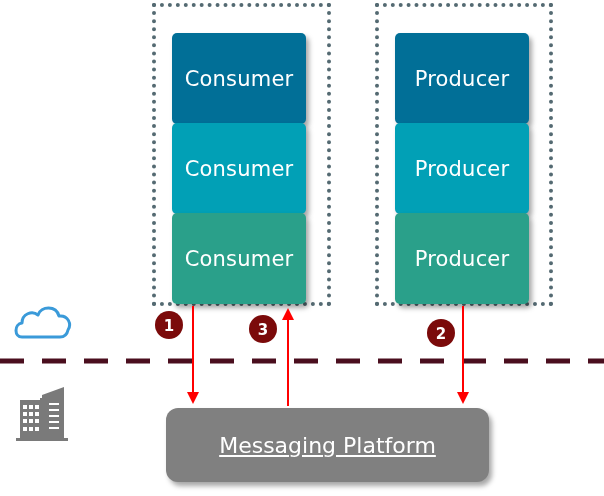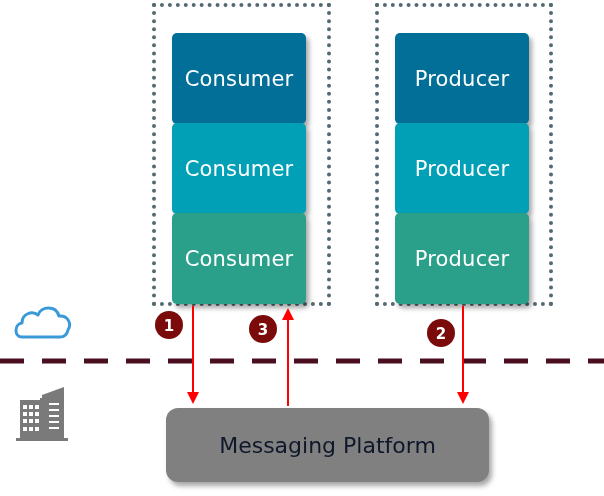--- a/index.html
+++ b/index.html
@@ -13,9 +13,9 @@
   .c2 { background: #01a0b6; }
   .c3 { background: #2aa08a; }
   .platform { position: absolute; left: 166px; top: 408px; width: 323px; height: 74px;
-              background: #808080; border-radius: 12px; color: #0f172a; font-size: 22px;
+              background: #808080; border-radius: 12px; color: #ffffff; font-size: 22px;
               display: flex; align-items: center; justify-content: center;
-              box-shadow: 3px 4px 5px rgba(0,0,0,0.35); }
+              box-shadow: 3px 4px 5px rgba(0,0,0,0.35); text-decoration: underline; }
   svg.overlay { position: absolute; left: 0; top: 0; }
   .badge-text { font-family: "DejaVu Sans", sans-serif; font-weight: bold; font-size: 15px; fill: #ffffff; }
 </style>

